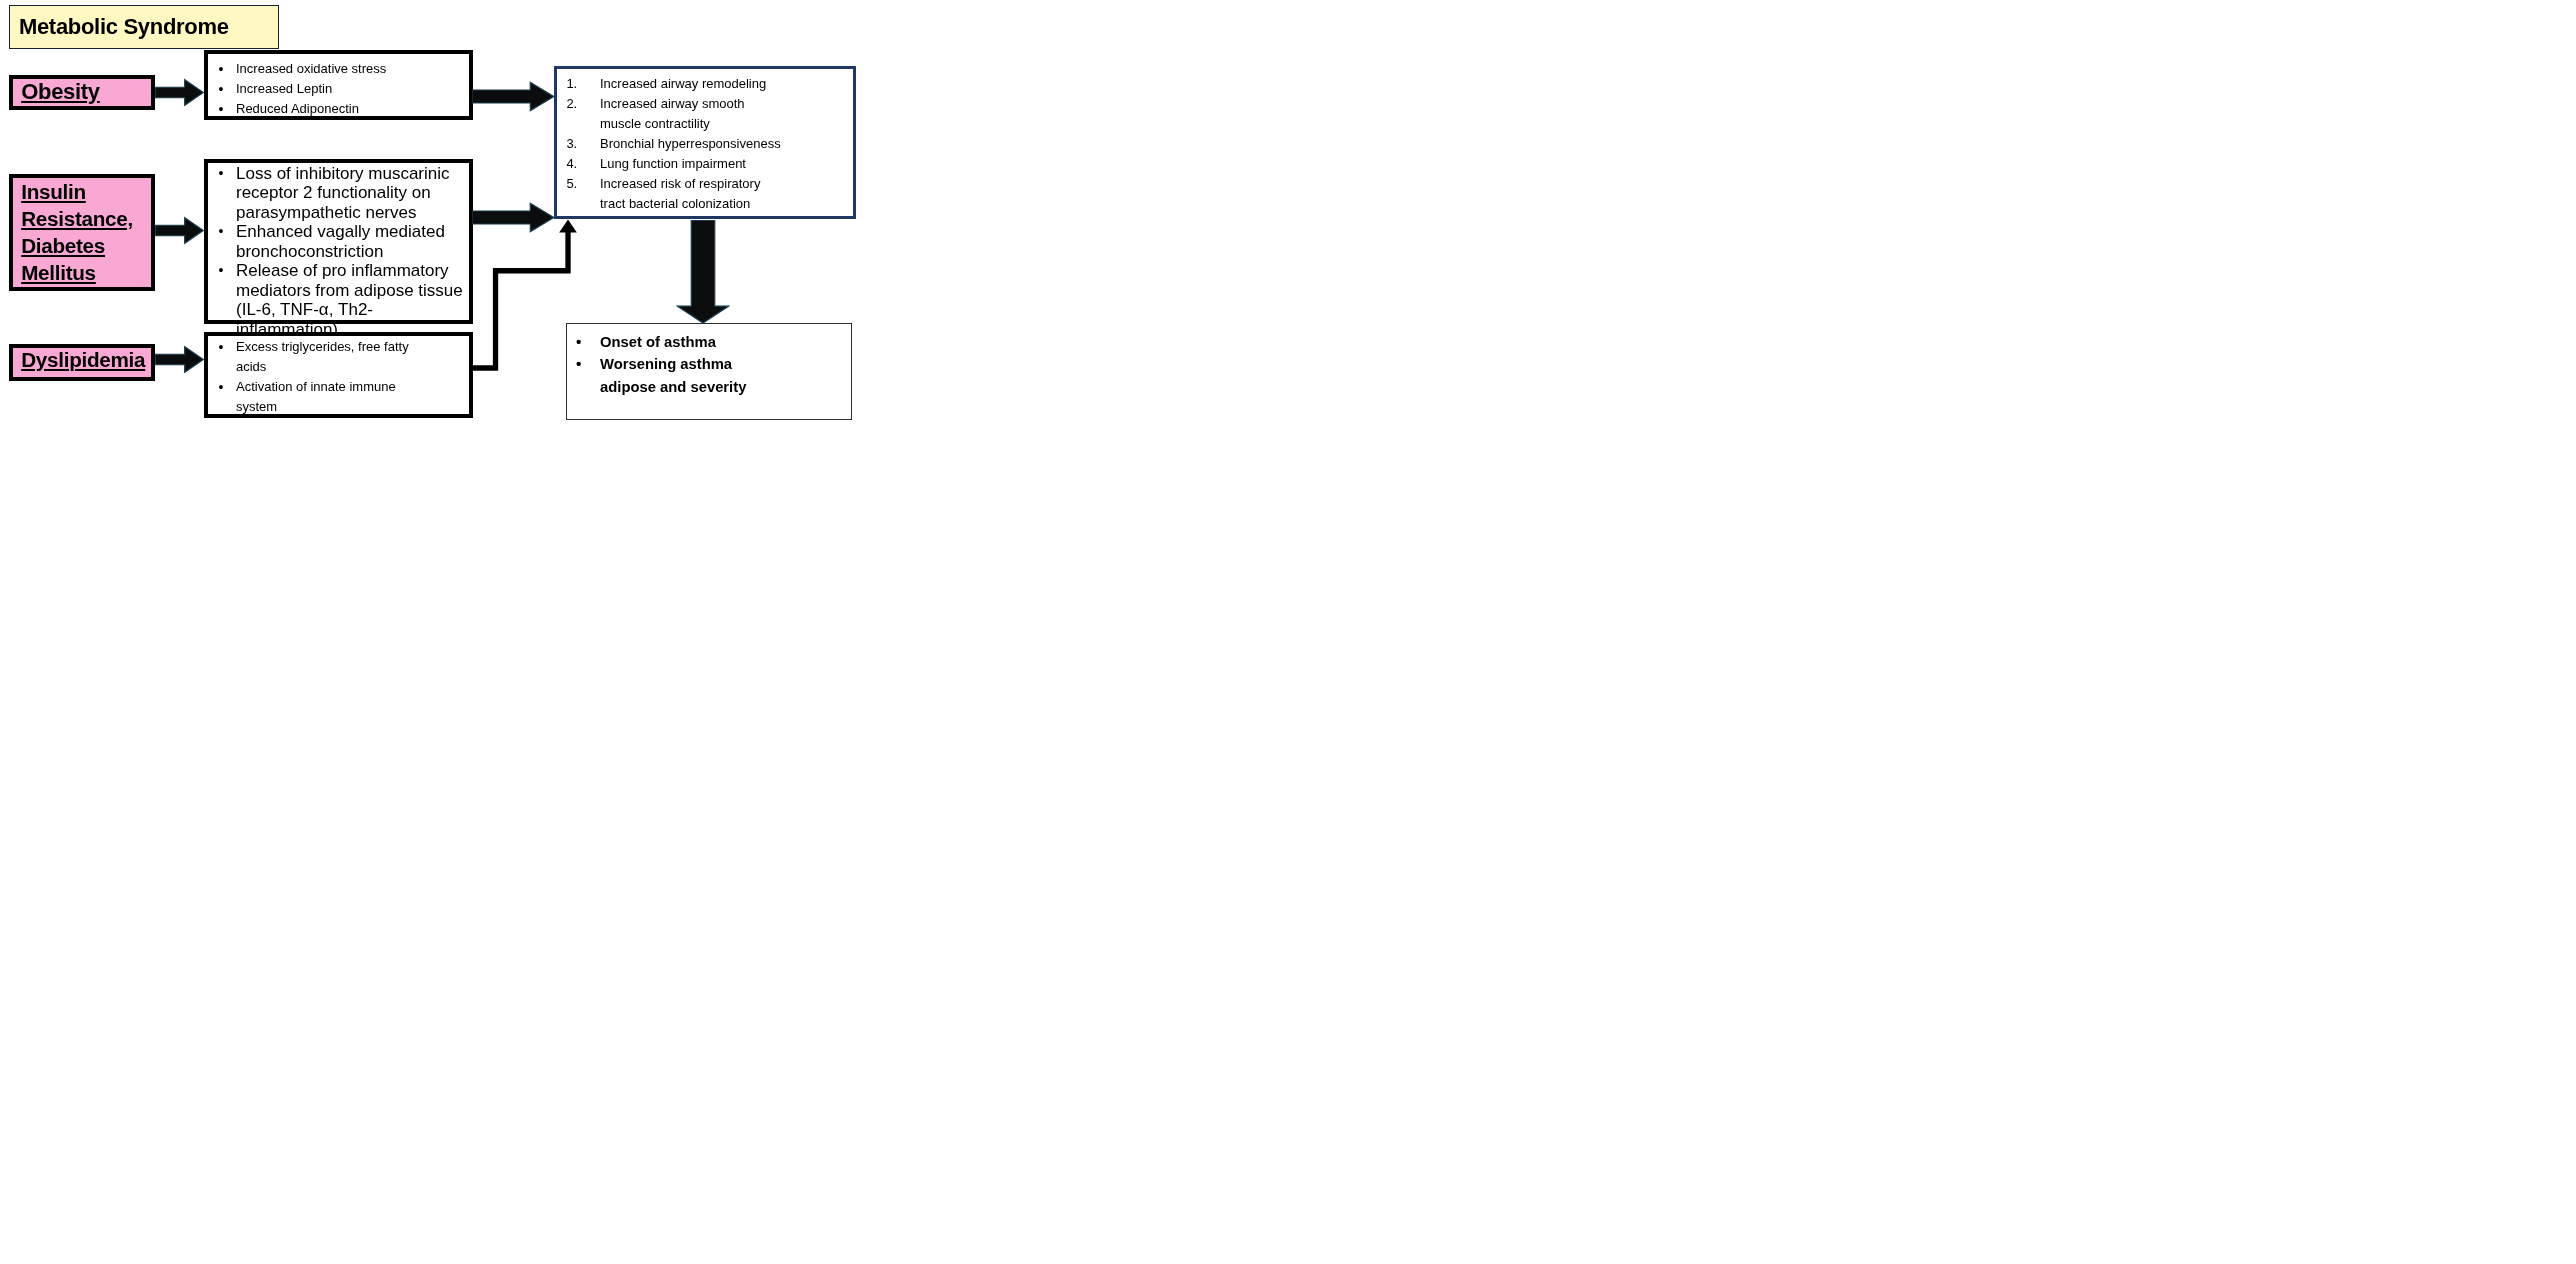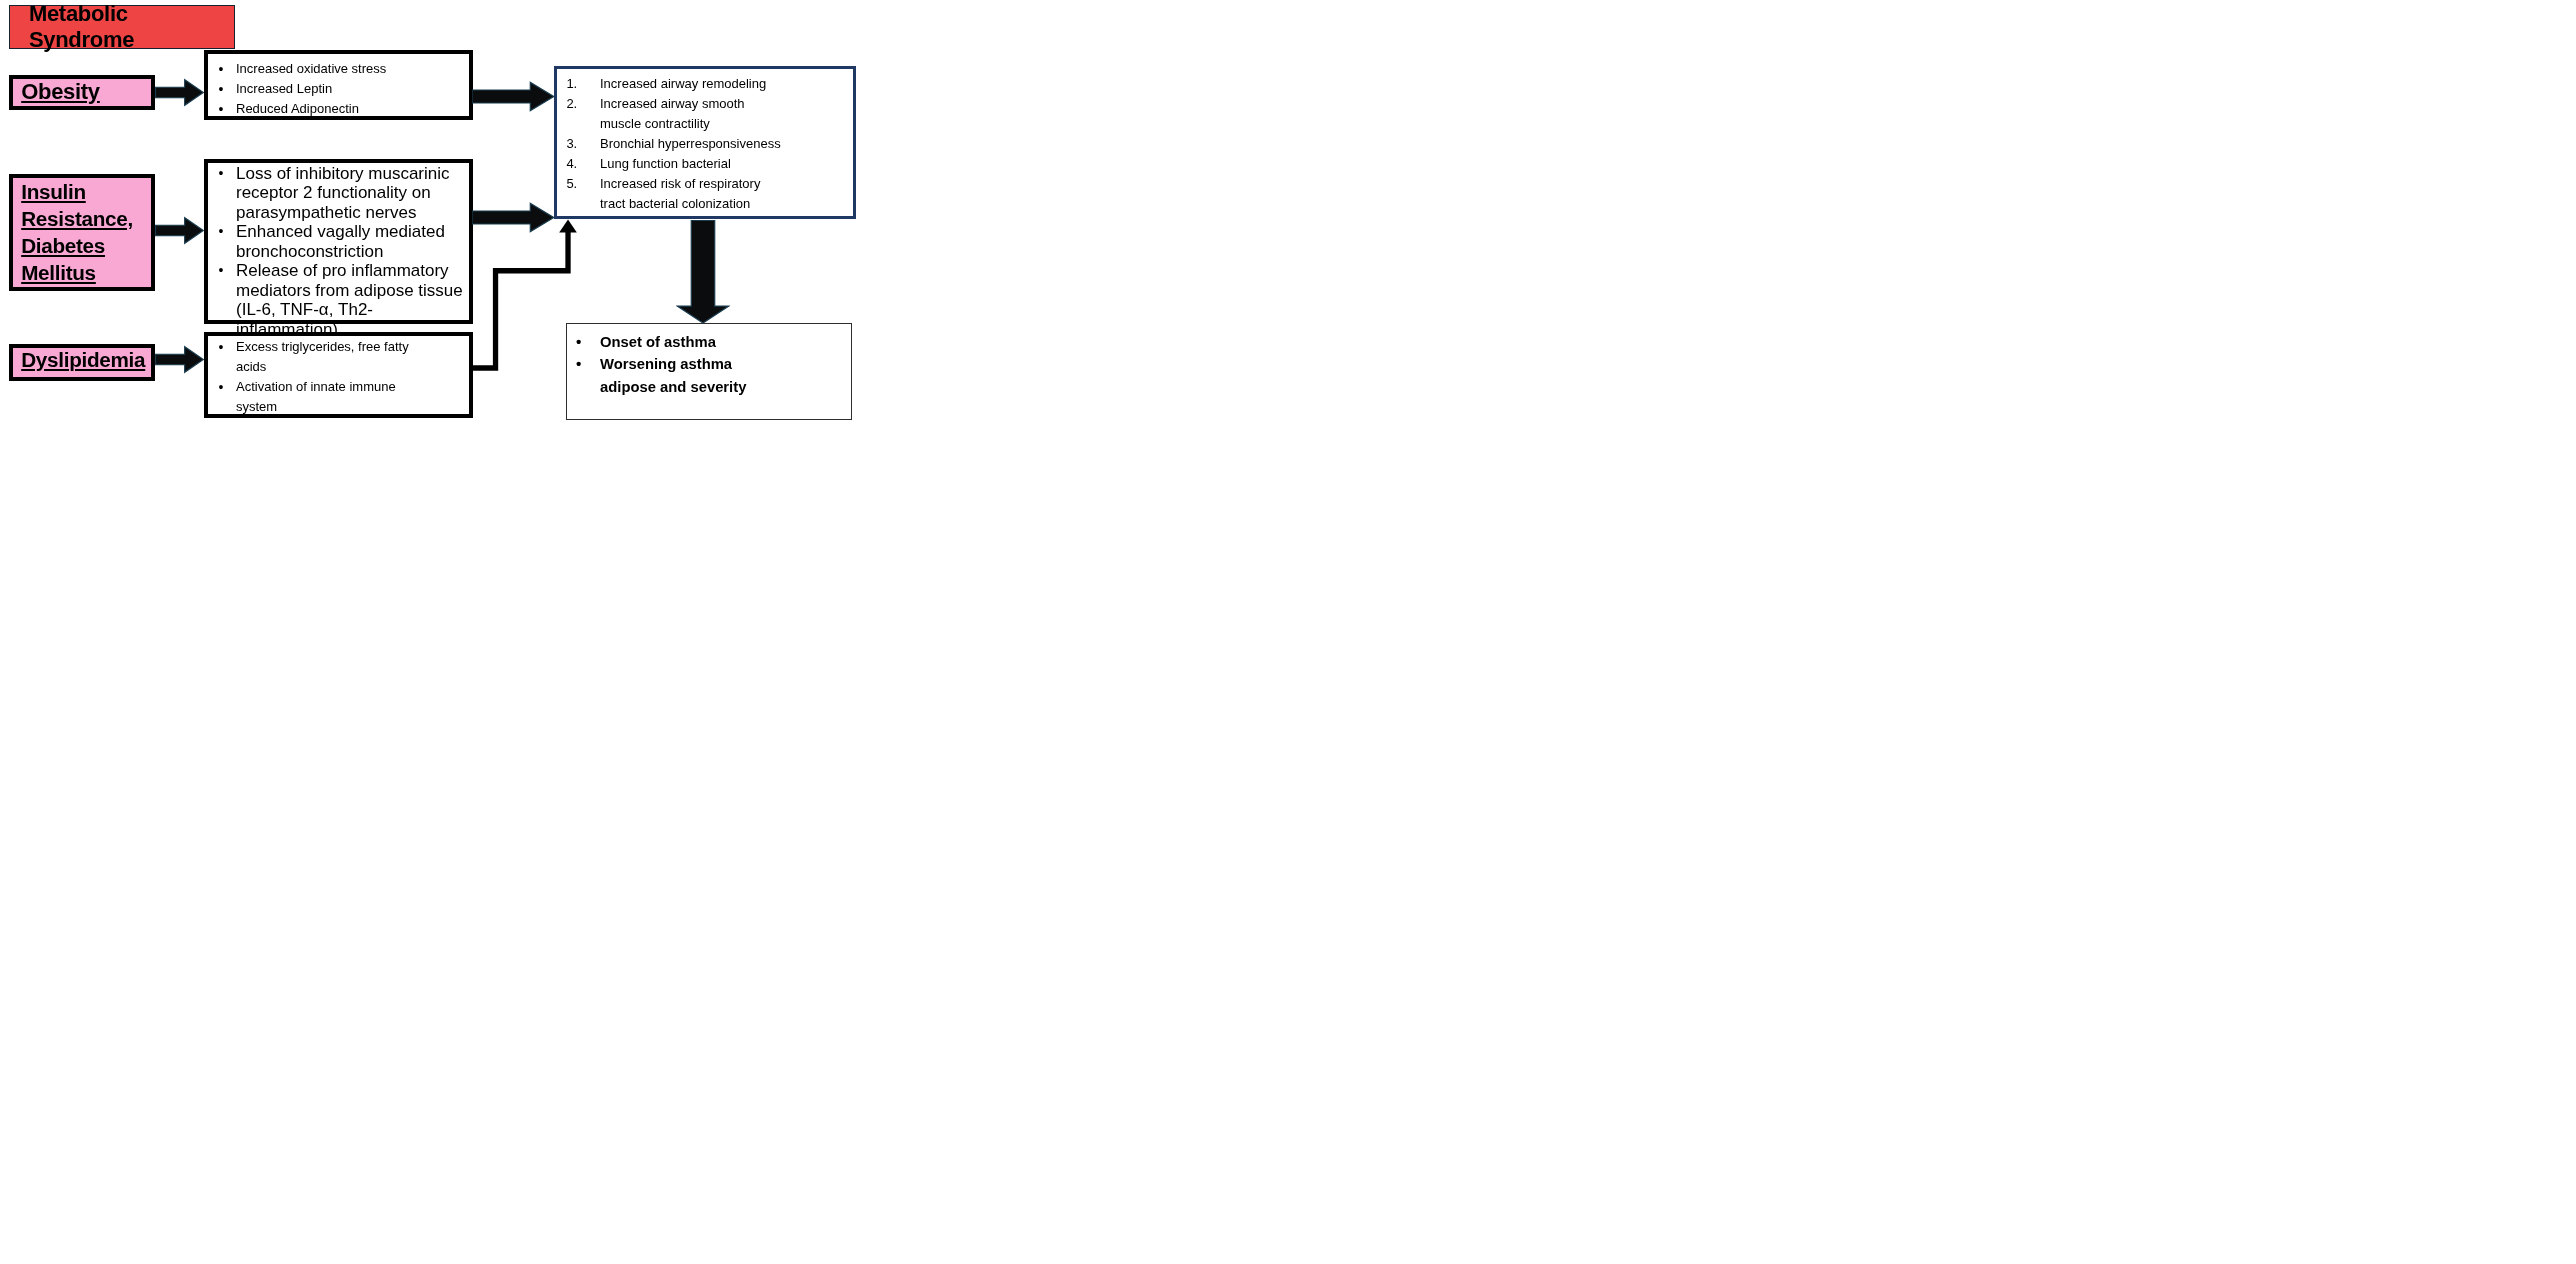--- a/index.html
+++ b/index.html
@@ -16,11 +16,11 @@
 
   
   .title-box{
-    left:8.9px;top:4.7px;width:226px;height:44px;
-    border:1.8px solid #17212f;background:#ef4444;
+    left:8.9px;top:4.7px;width:270px;height:44px;
+    border:1.8px solid #17212f;background:#fef9c3;
     display:flex;align-items:center;
     font-weight:bold;font-size:22px;letter-spacing:-0.3px;
-    padding-left:19px;
+    padding-left:9px;
   }
   .factor-box{
     border:4.1px solid #000;background:#f9a8d4;

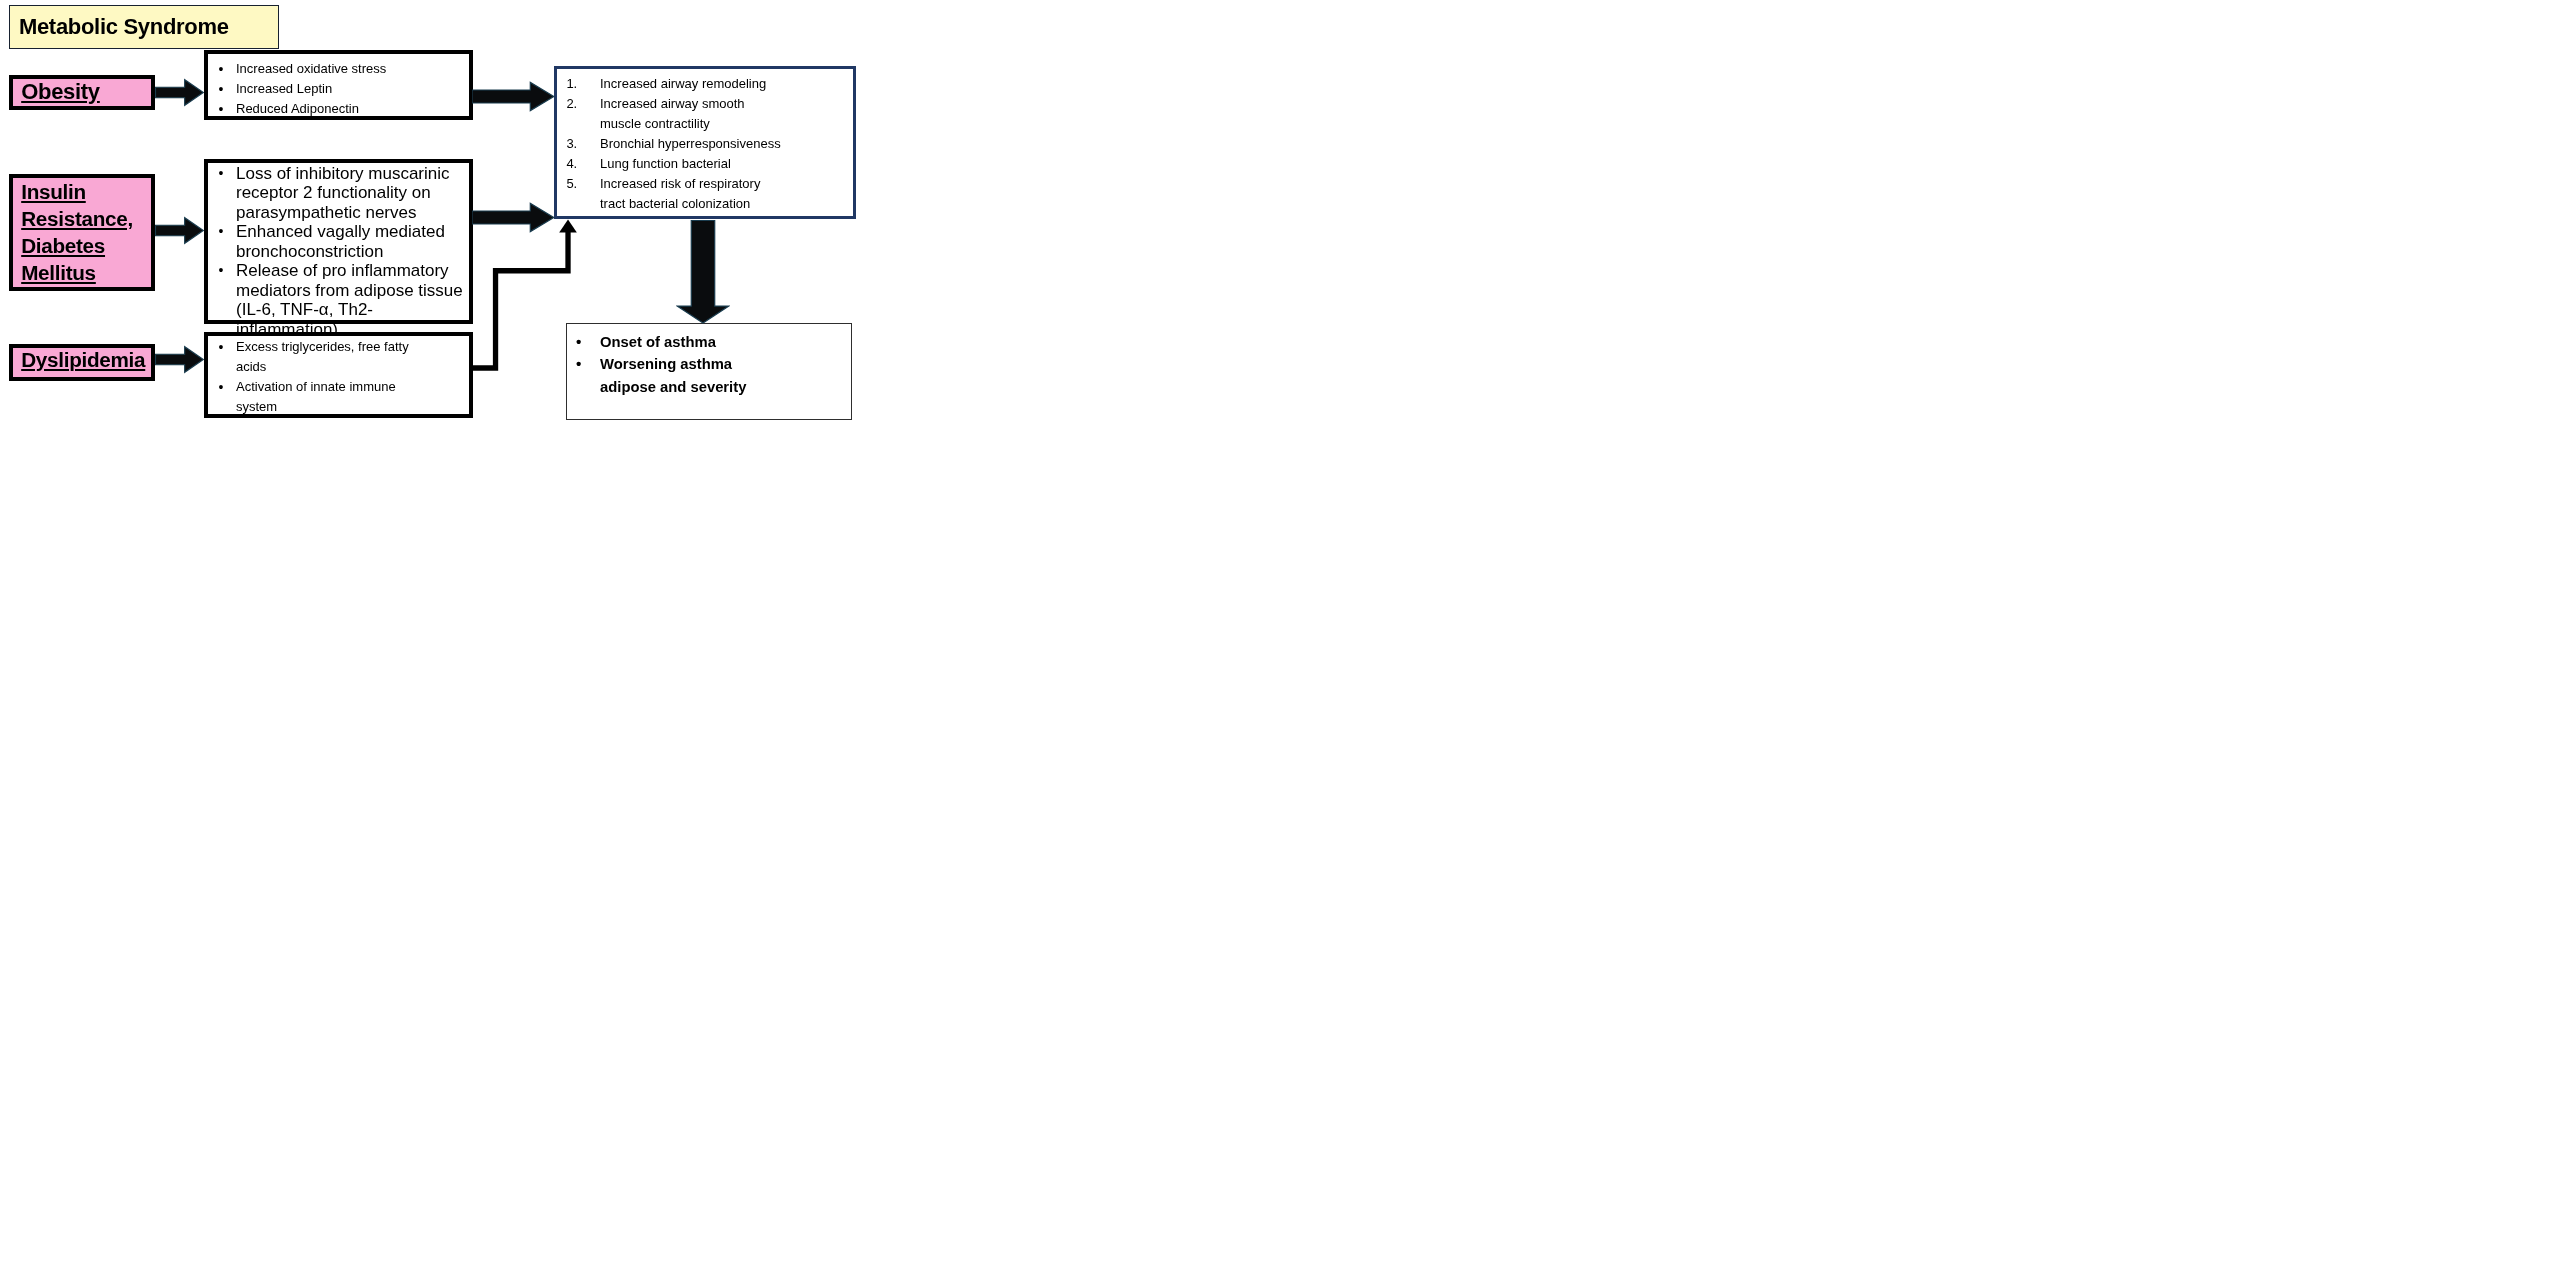--- a/index.html
+++ b/index.html
@@ -145,7 +145,7 @@
       </li>
       <li class="n-item">
         <span class="num">4.</span>
-        <span class="pre">Lung function bacterial</span>
+        <span class="pre">Lung function impairment</span>
       </li>
       <li class="n-item">
         <span class="num">5.</span>

